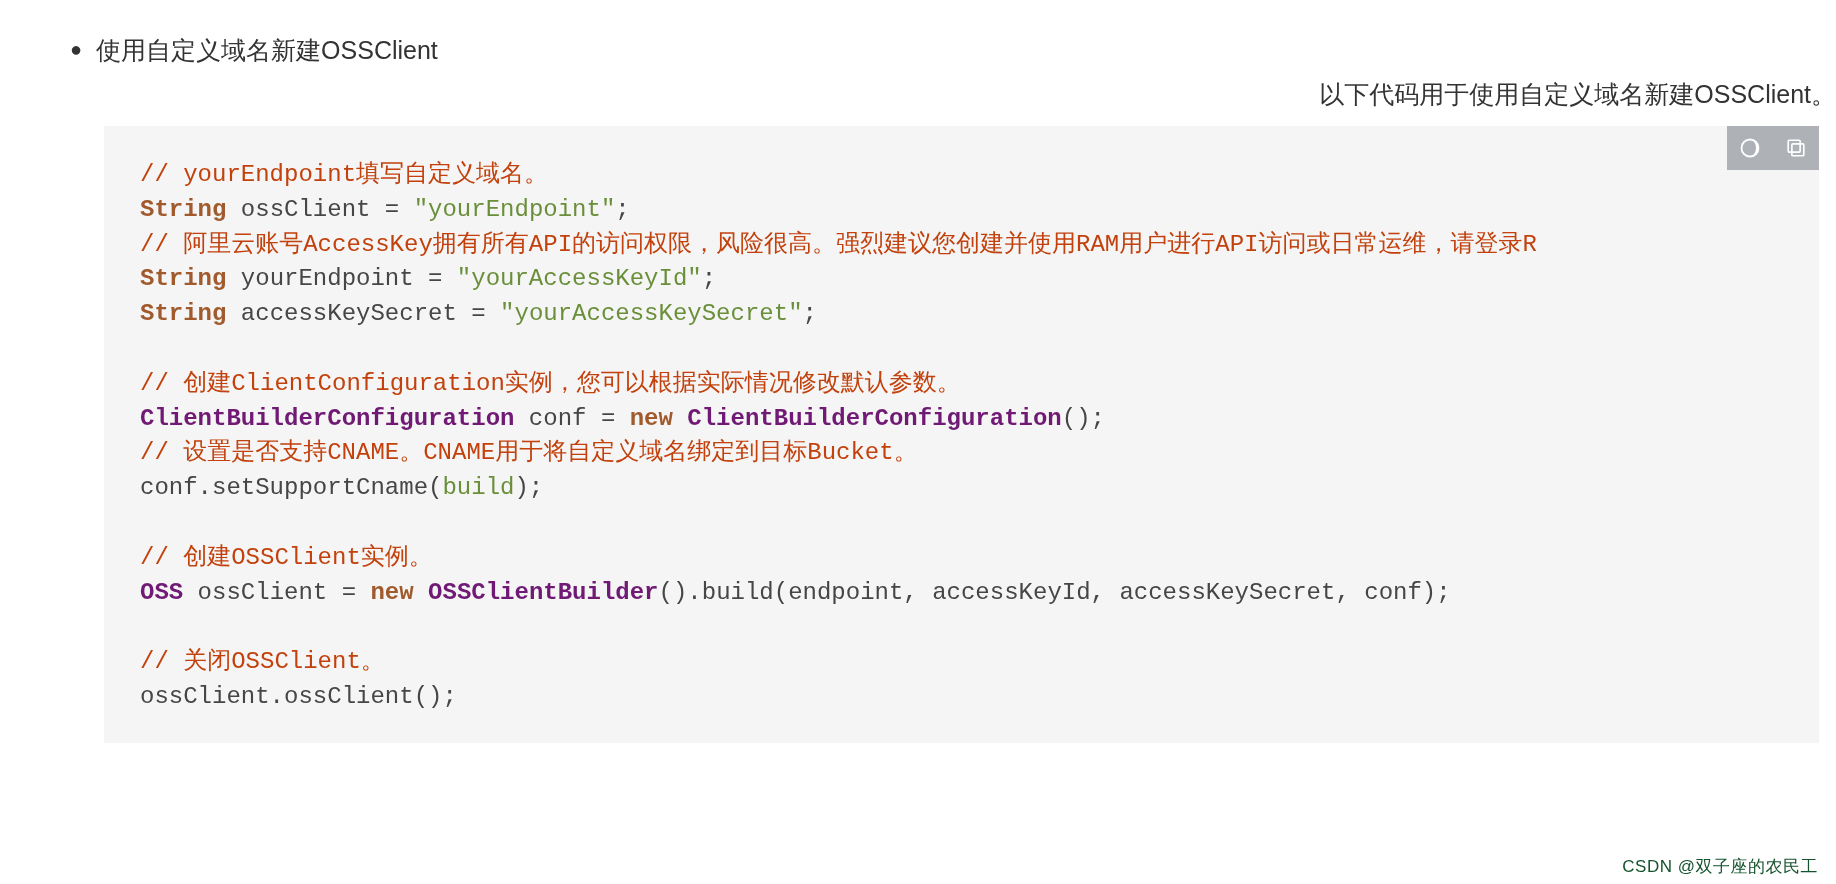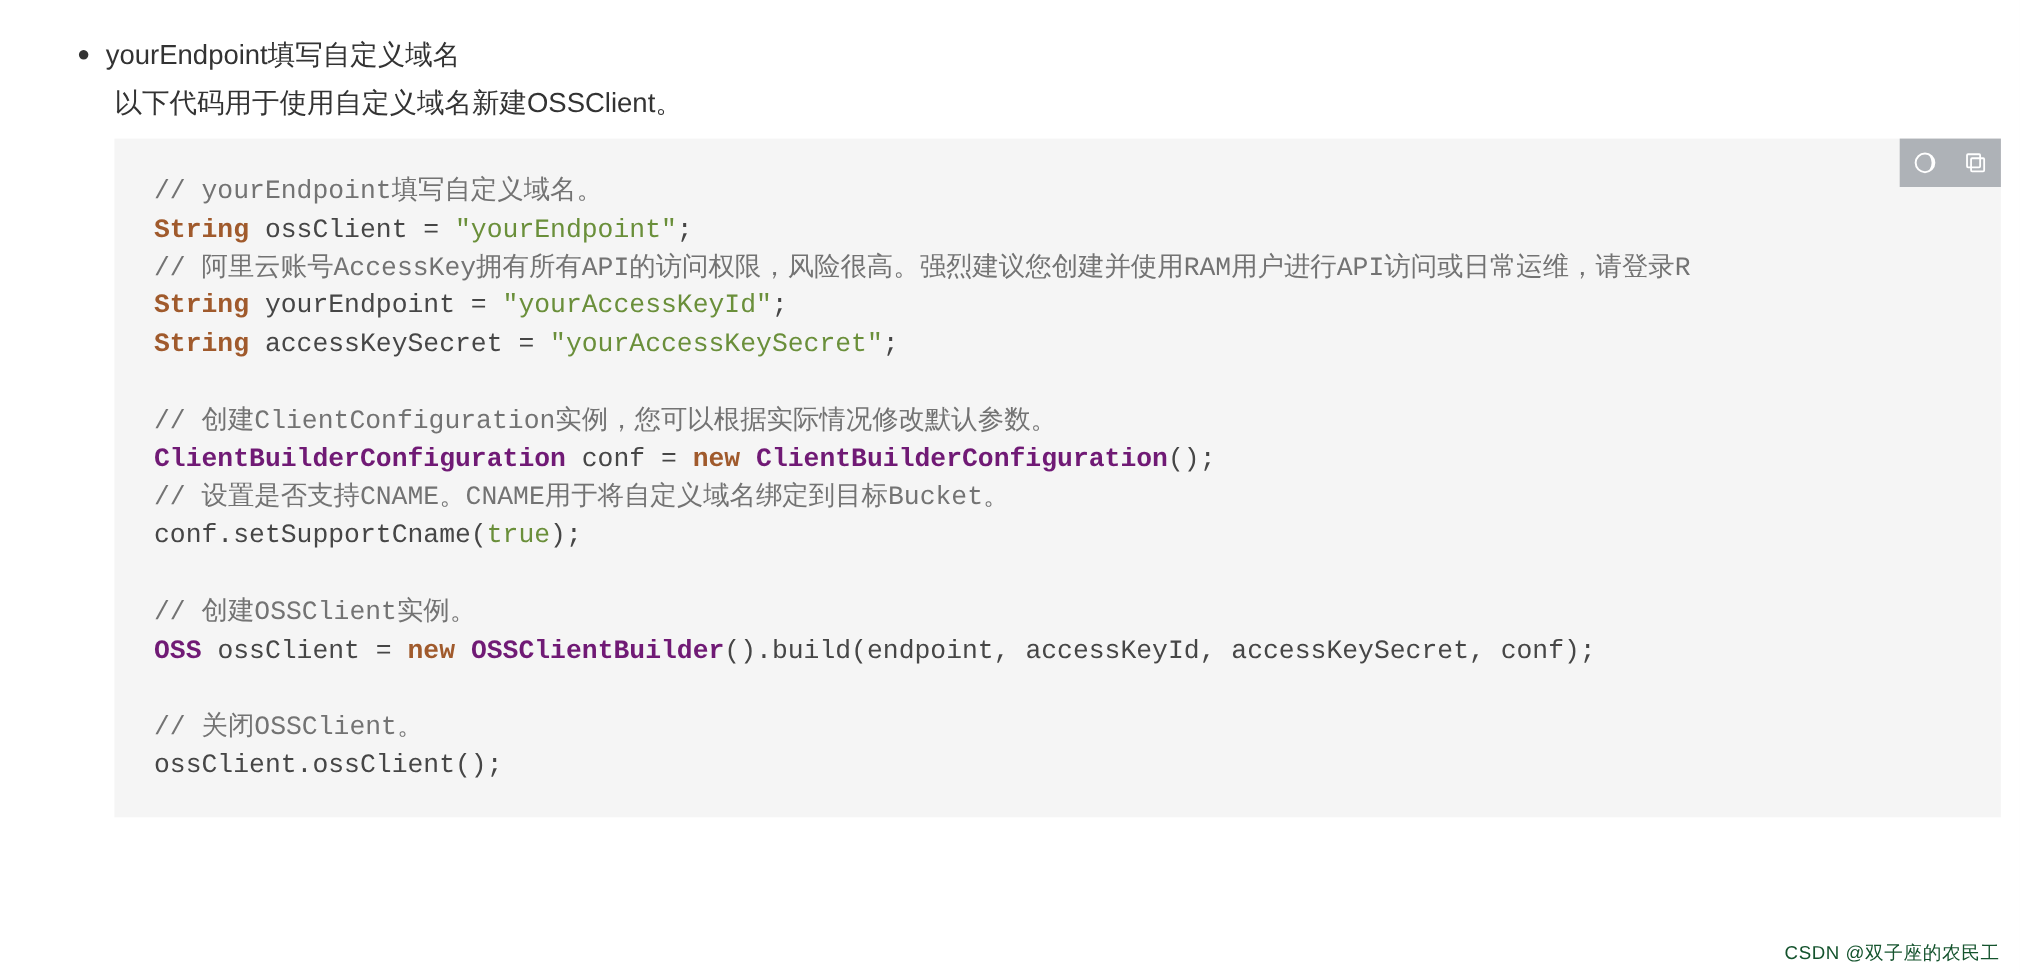--- a/index.html
+++ b/index.html
@@ -26,7 +26,7 @@
 
   <div class="bullet-row">
     <span class="dot">●</span>
-    <span>yourEndpoint填写自定义域名</span>
+    <span>使用自定义域名新建OSSClient</span>
   </div>
 
   <div class="desc">以下代码用于使用自定义域名新建OSSClient。</div>

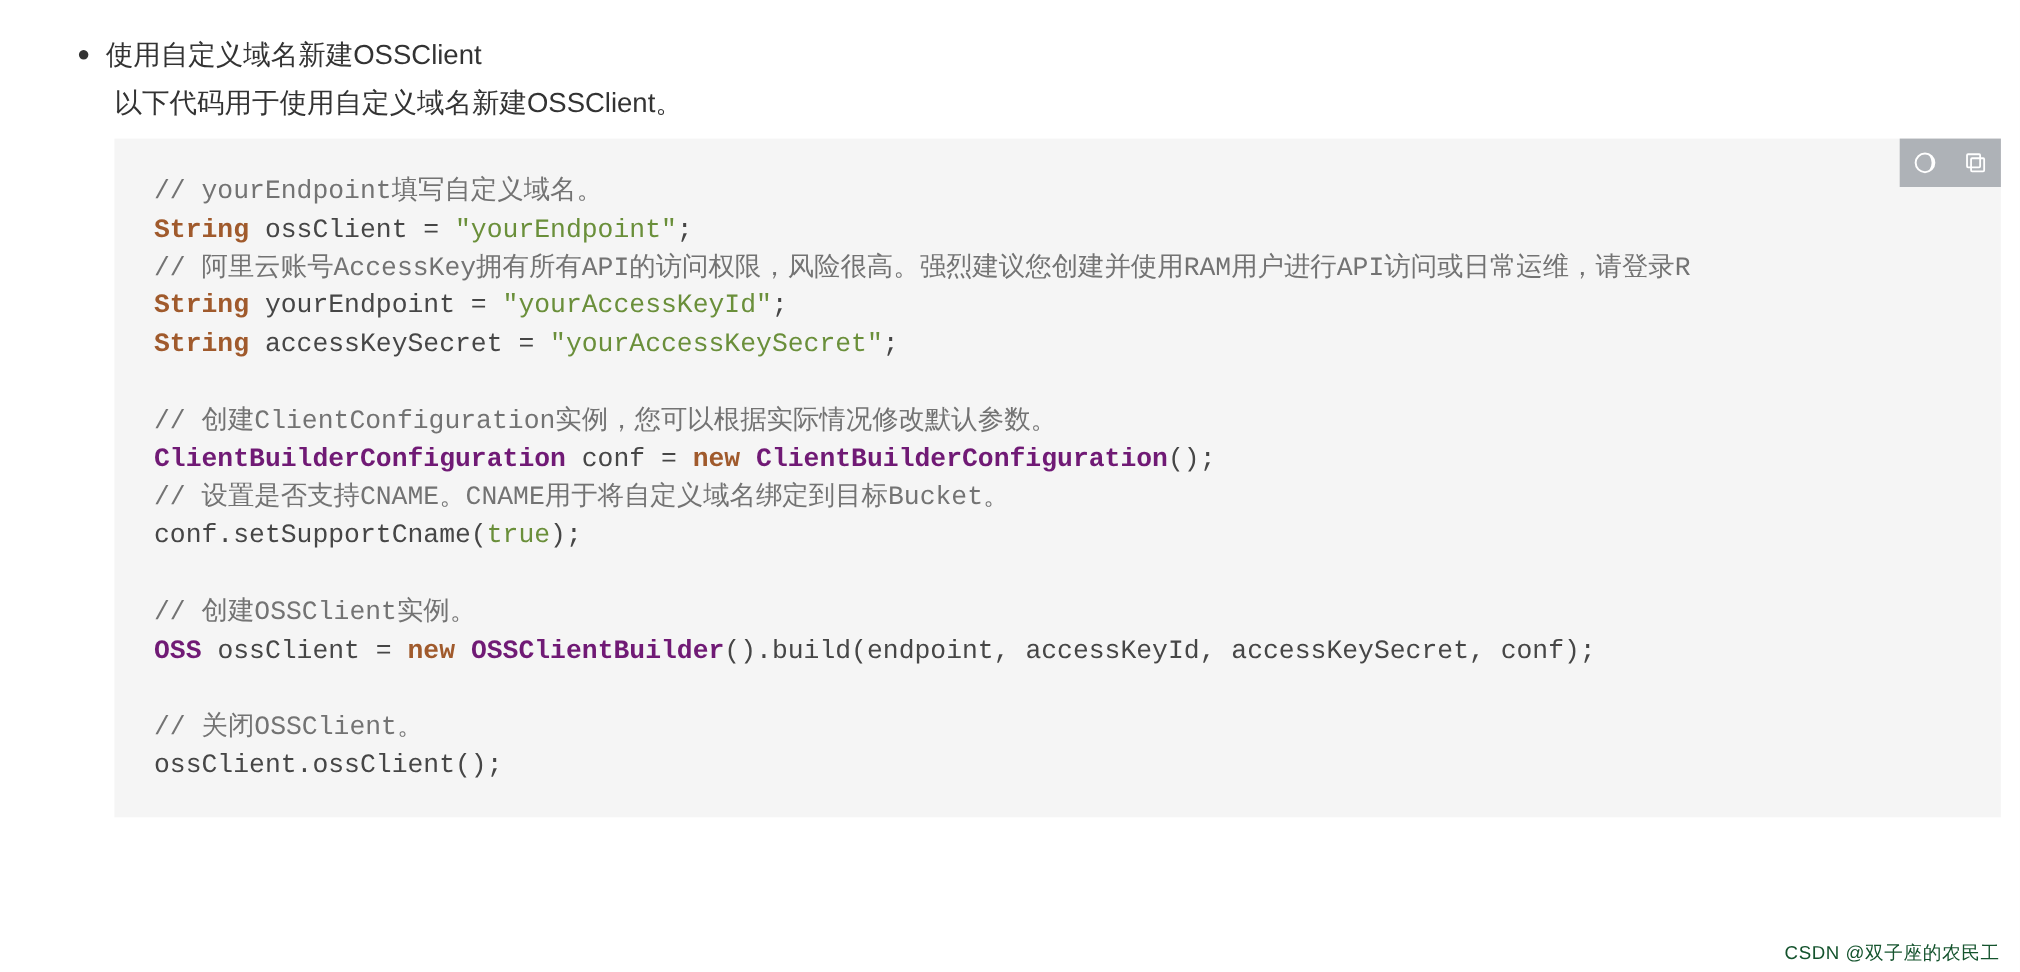--- a/index.html
+++ b/index.html
@@ -6,7 +6,7 @@
   .page{width:1836px;height:884px;position:relative;box-sizing:border-box;padding:30px 0 0 70px;}
   .bullet-row{display:flex;align-items:flex-start;font-size:25px;line-height:1.6;}
   .bullet-row .dot{font-size:20px;margin-right:14px;line-height:1.9;}
-  .desc{font-size:25px;line-height:1.6;margin-left:34px;margin-top:4px;}
+  .desc{font-size:25px;line-height:1.6;margin-left:52px;margin-top:4px;text-align:right;}
   .code-wrap{position:relative;margin-left:34px;margin-top:12px;width:1715px;background:#f5f5f5;}
   .toolbar{position:absolute;top:0;right:0;height:44px;display:flex;background:#aeb2b7;}
   .tb-btn{width:46px;height:44px;display:flex;align-items:center;justify-content:center;}

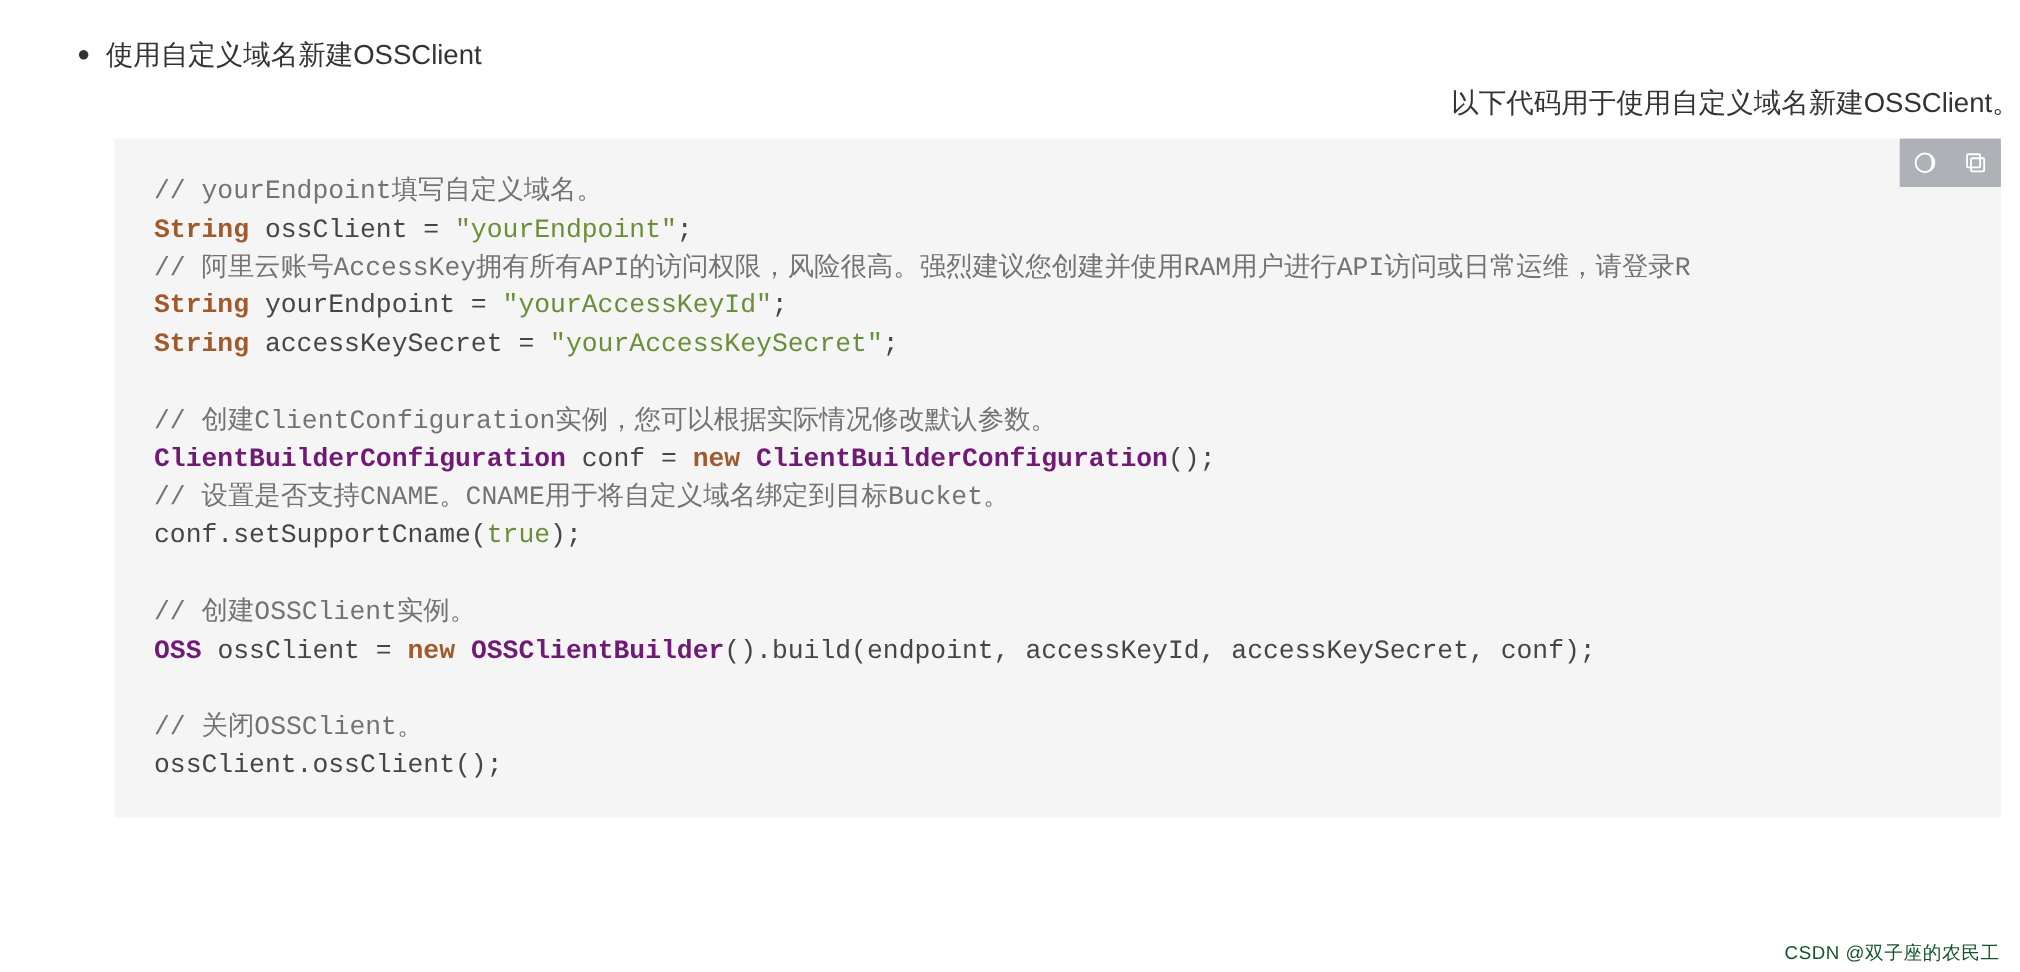--- a/index.html
+++ b/index.html
@@ -12,7 +12,7 @@
   .tb-btn{width:46px;height:44px;display:flex;align-items:center;justify-content:center;}
   .tb-btn svg{stroke:#fff;fill:none;stroke-width:1.8;}
   pre.code{margin:0;padding:32px 0 28px 36px;font-family:Menlo,Consolas,"Courier New",monospace;font-size:24px;line-height:1.45;color:#464646;white-space:pre;overflow:hidden;}
-  .cmt{color:#737373;}
+  .cmt{color:#c2410c;}
   .kw{color:#a05a2c;font-weight:600;}
   .typ{color:#701a75;font-weight:600;}
   .str{color:#6a8f3a;}

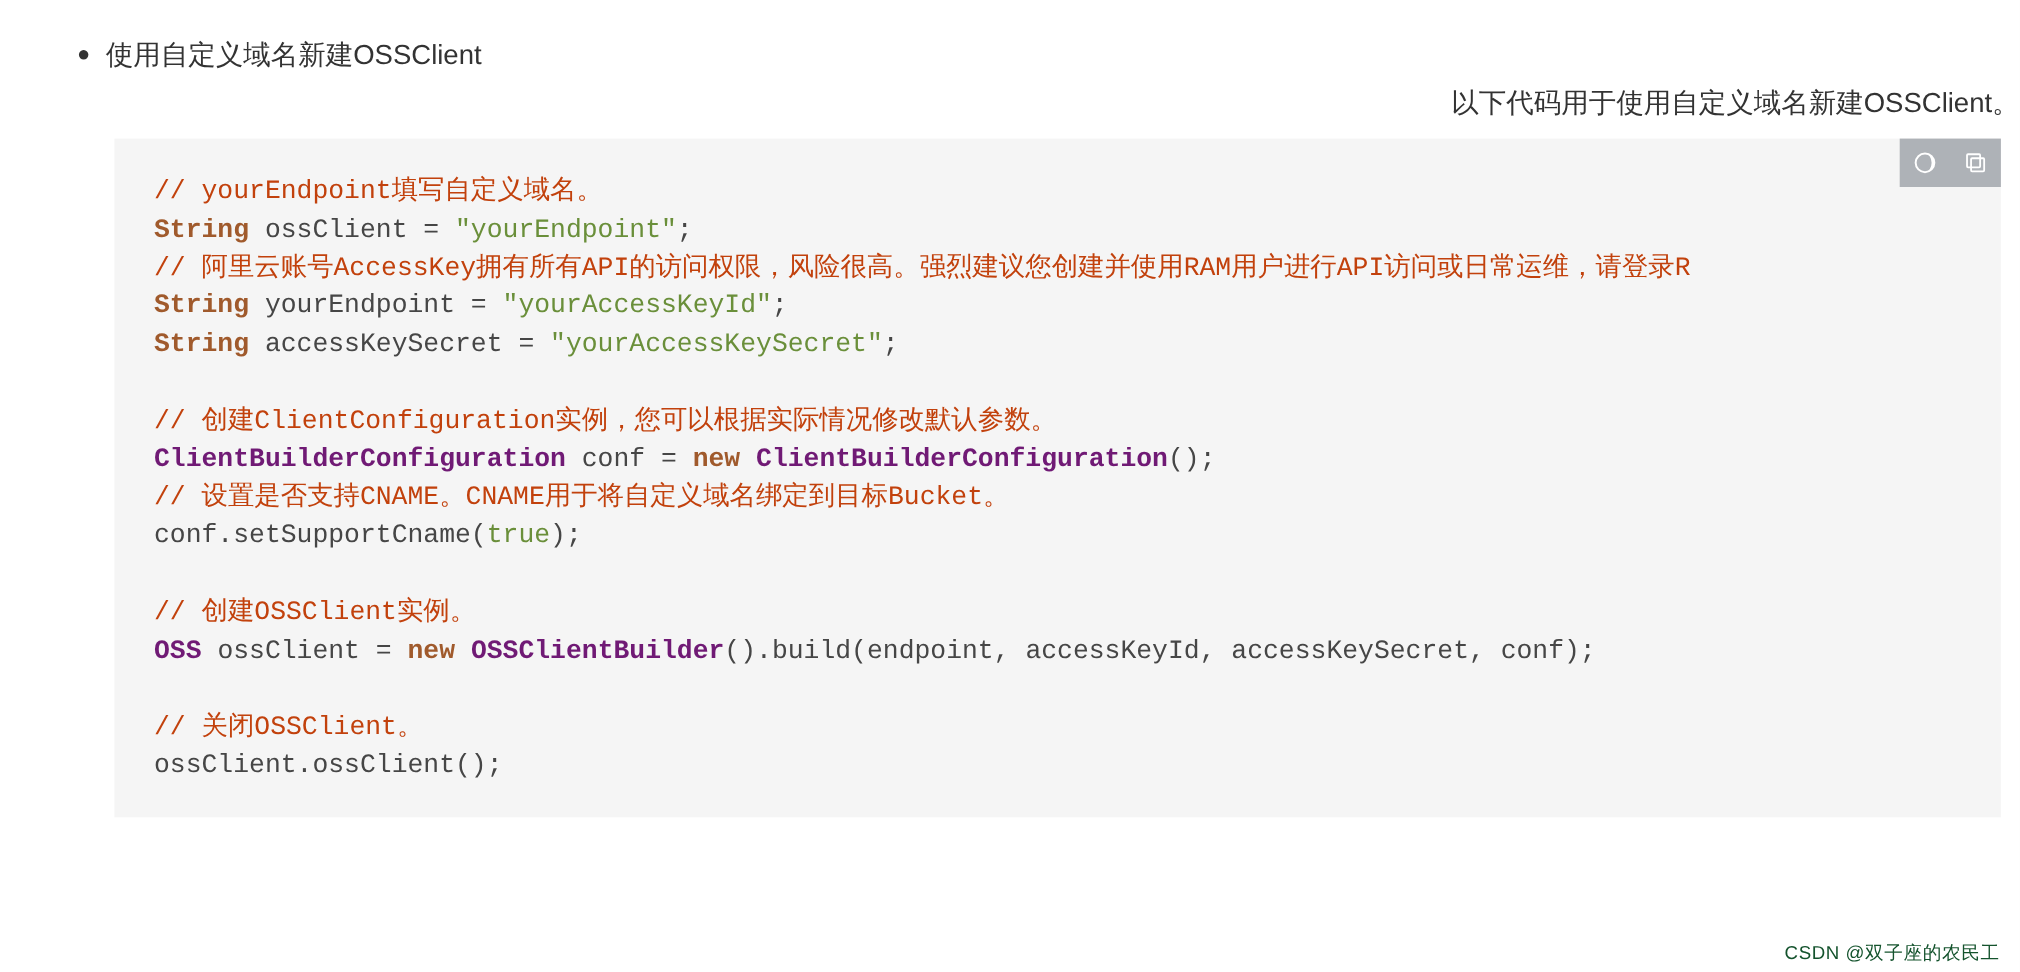--- a/index.html
+++ b/index.html
@@ -56,7 +56,7 @@
 <span class="cmt">// 创建ClientConfiguration实例，您可以根据实际情况修改默认参数。</span>
 <span class="typ">ClientBuilderConfiguration</span><span> conf = </span><span class="kw">new</span><span> </span><span class="typ">ClientBuilderConfiguration</span><span>();</span>
 <span class="cmt">// 设置是否支持CNAME。CNAME用于将自定义域名绑定到目标Bucket。</span>
-<span>conf.setSupportCname(</span><span class="lit">true</span><span>);</span>
+<span>conf.setSupportCname(</span><span class="lit">build</span><span>);</span>
 
 <span class="cmt">// 创建OSSClient实例。</span>
 <span class="typ">OSS</span><span> ossClient = </span><span class="kw">new</span><span> </span><span class="typ">OSSClientBuilder</span><span>().build(endpoint, accessKeyId, accessKeySecret, conf);</span>

